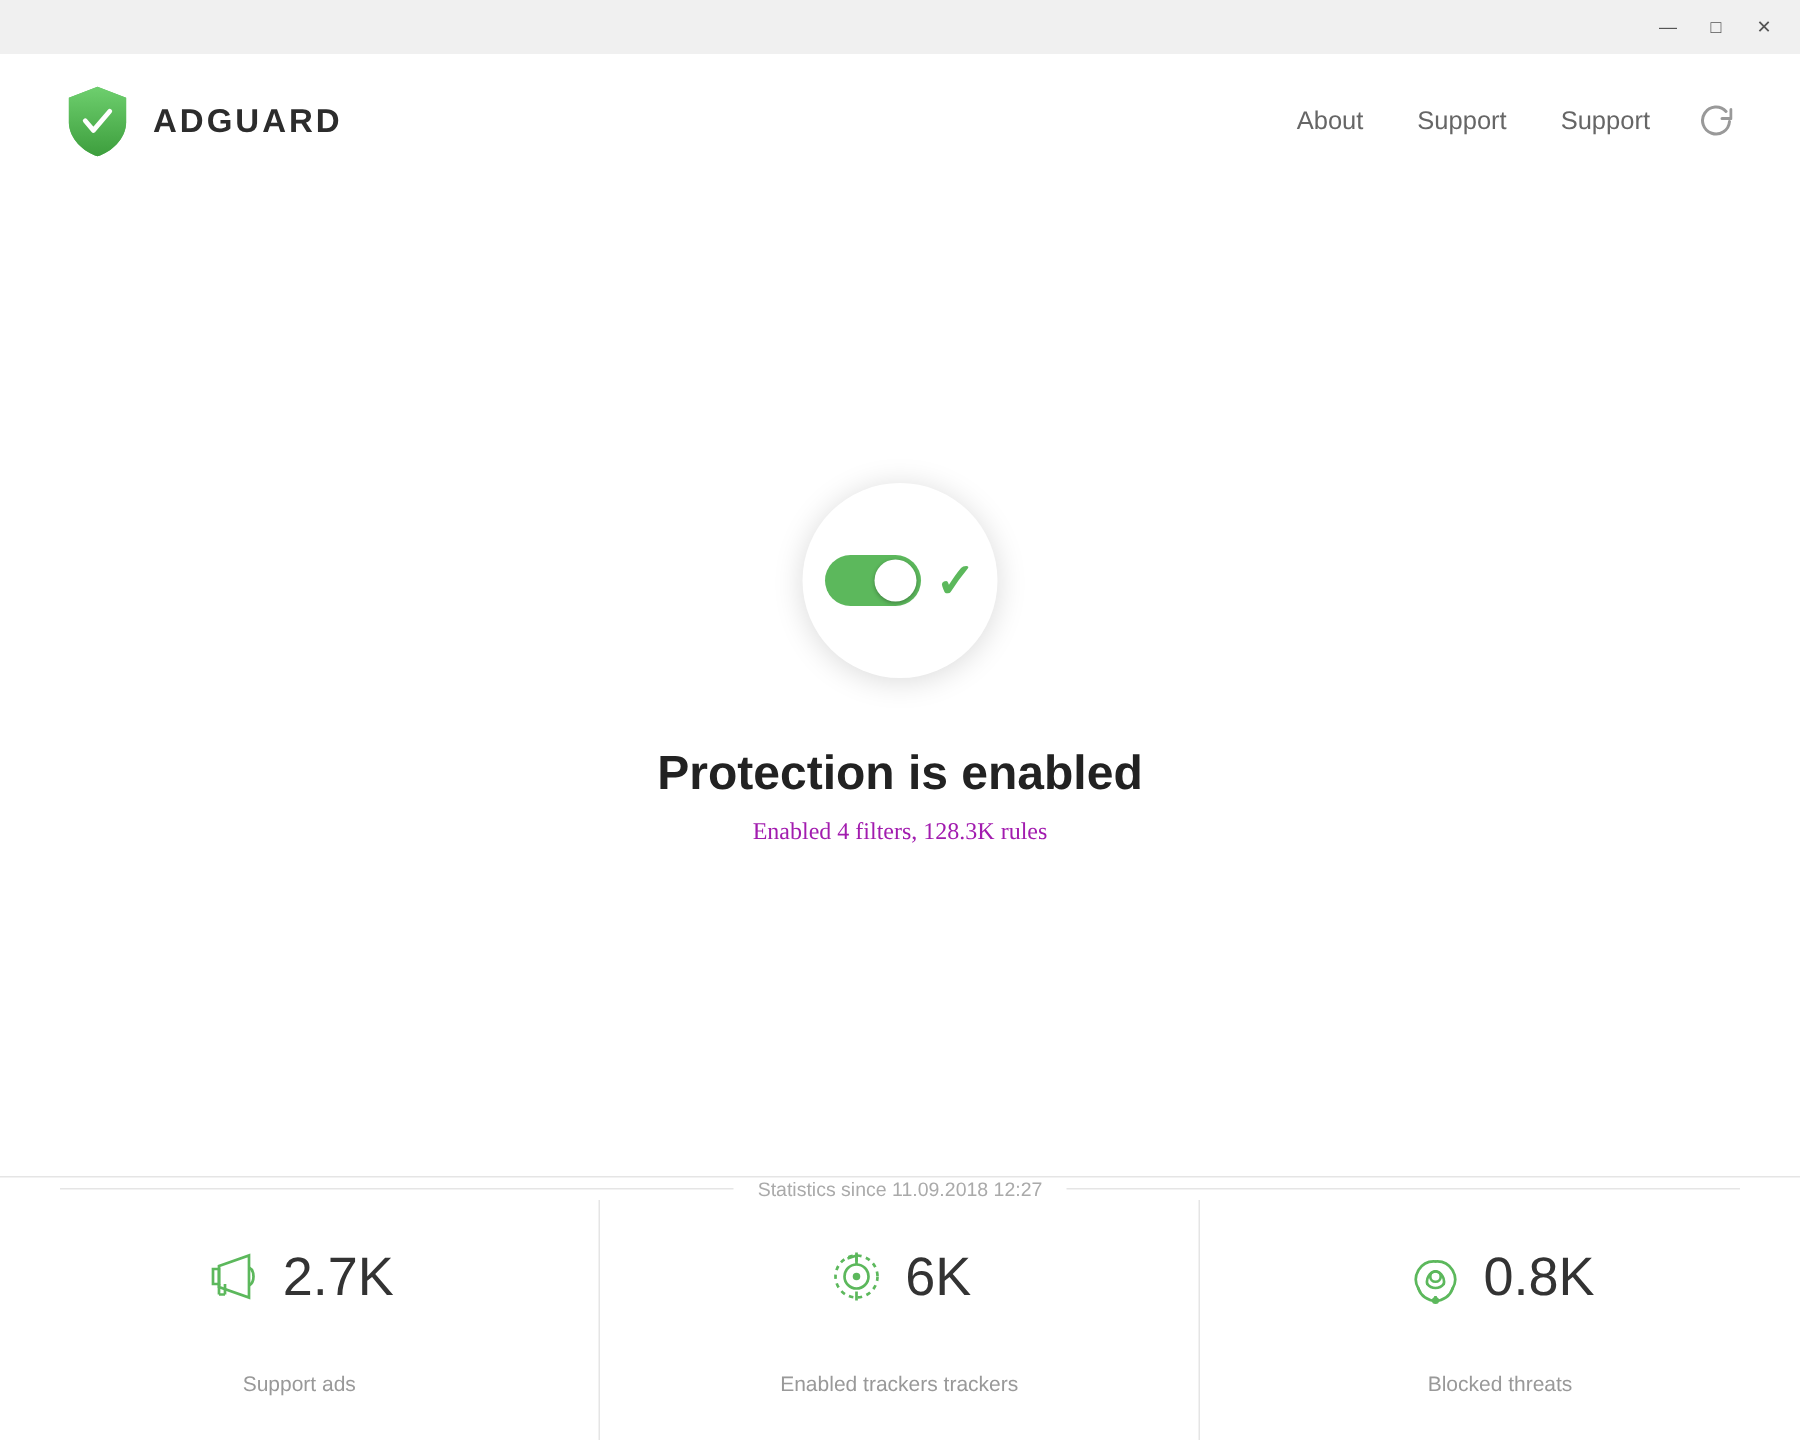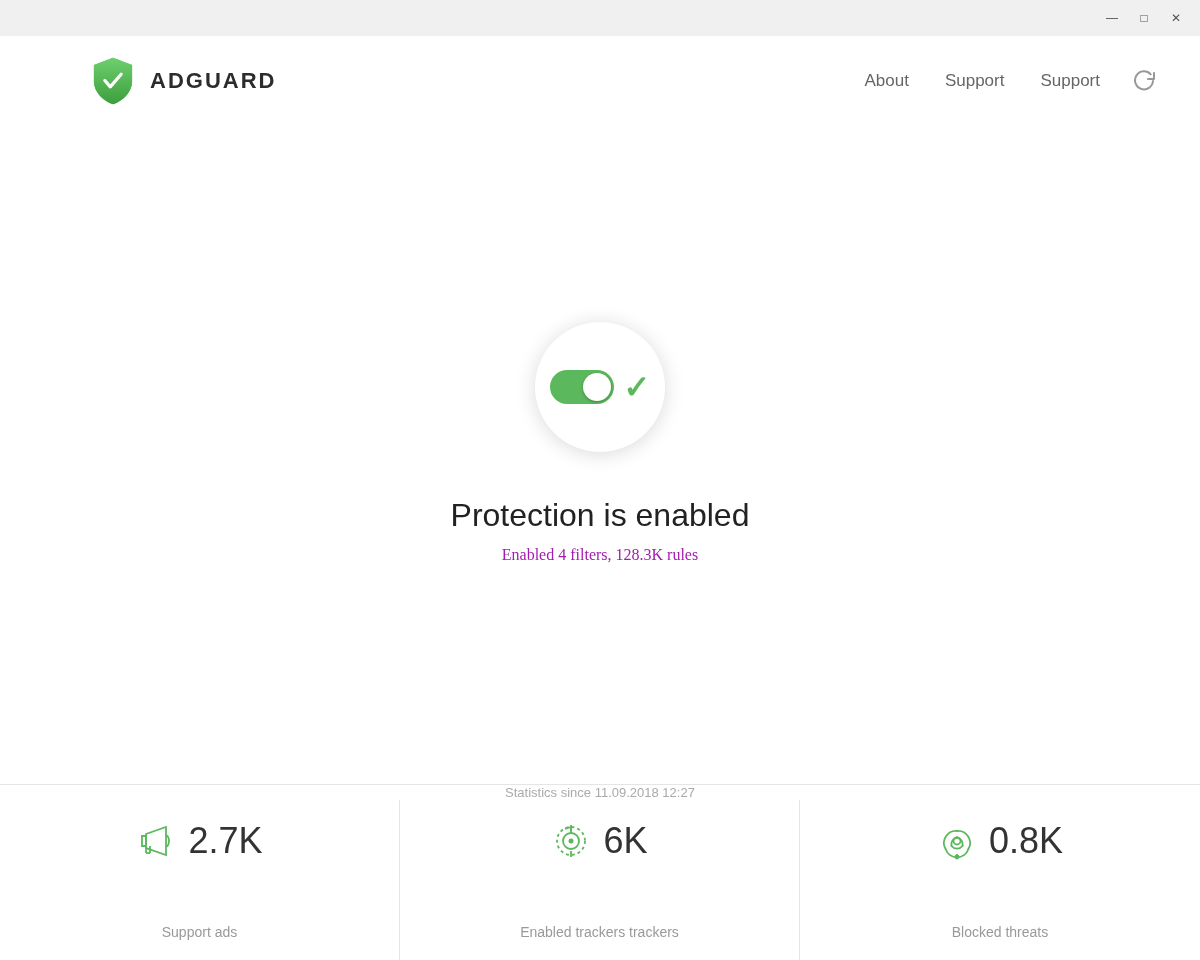--- a/index.html
+++ b/index.html
@@ -52,7 +52,6 @@
       justify-content: space-between;
       padding: 20px 40px;
       flex-shrink: 0;
-      margin-left: 48px;
     }
 
     .logo {

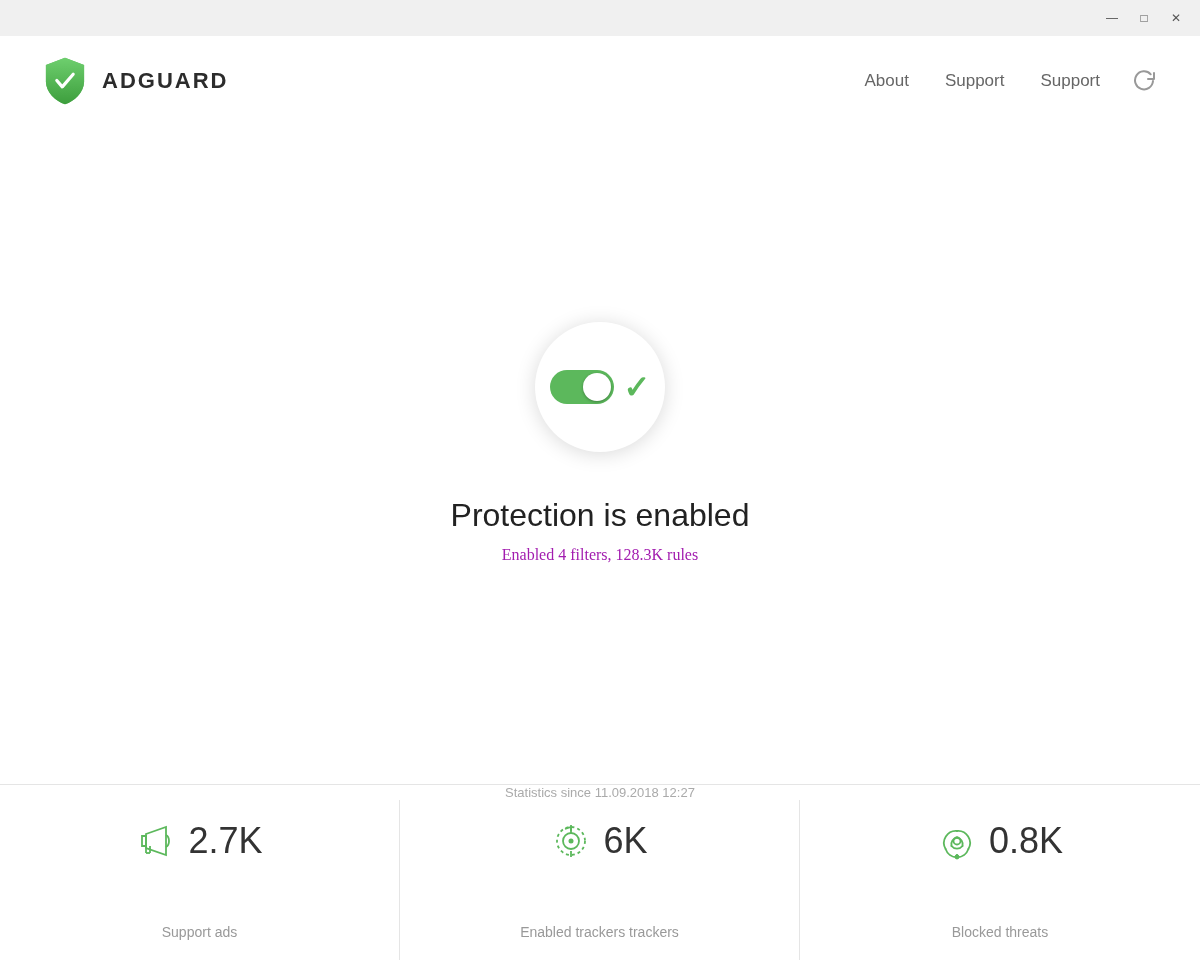--- a/index.html
+++ b/index.html
@@ -158,7 +158,7 @@
 
     .protection-title {
       font-size: 32px;
-      font-weight: 400;
+      font-weight: 700;
       color: #222;
       margin-bottom: 12px;
     }

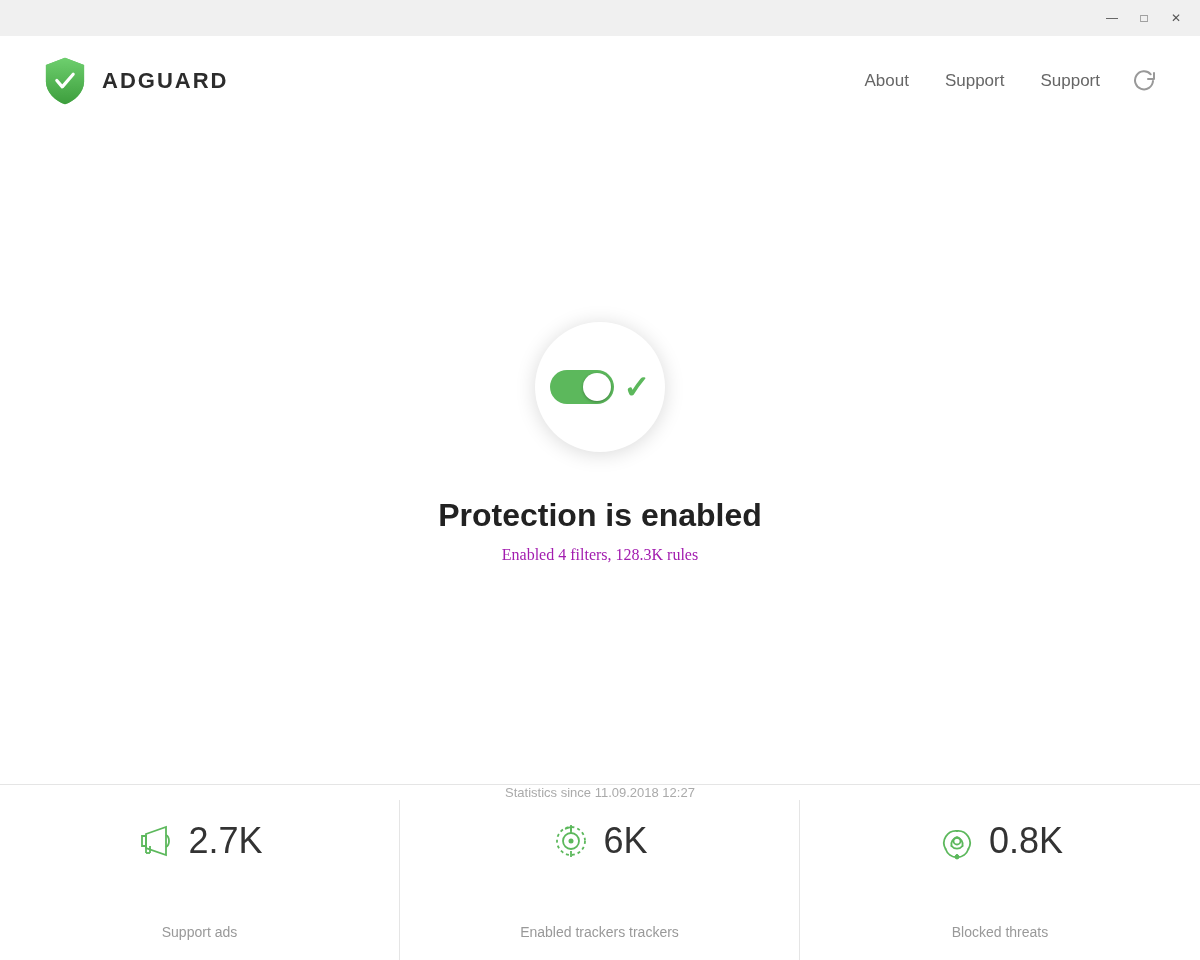--- a/index.html
+++ b/index.html
@@ -225,7 +225,6 @@
       display: flex;
       align-items: center;
       padding: 0 40px;
-      flex-direction: column;
     }
 
     .line {

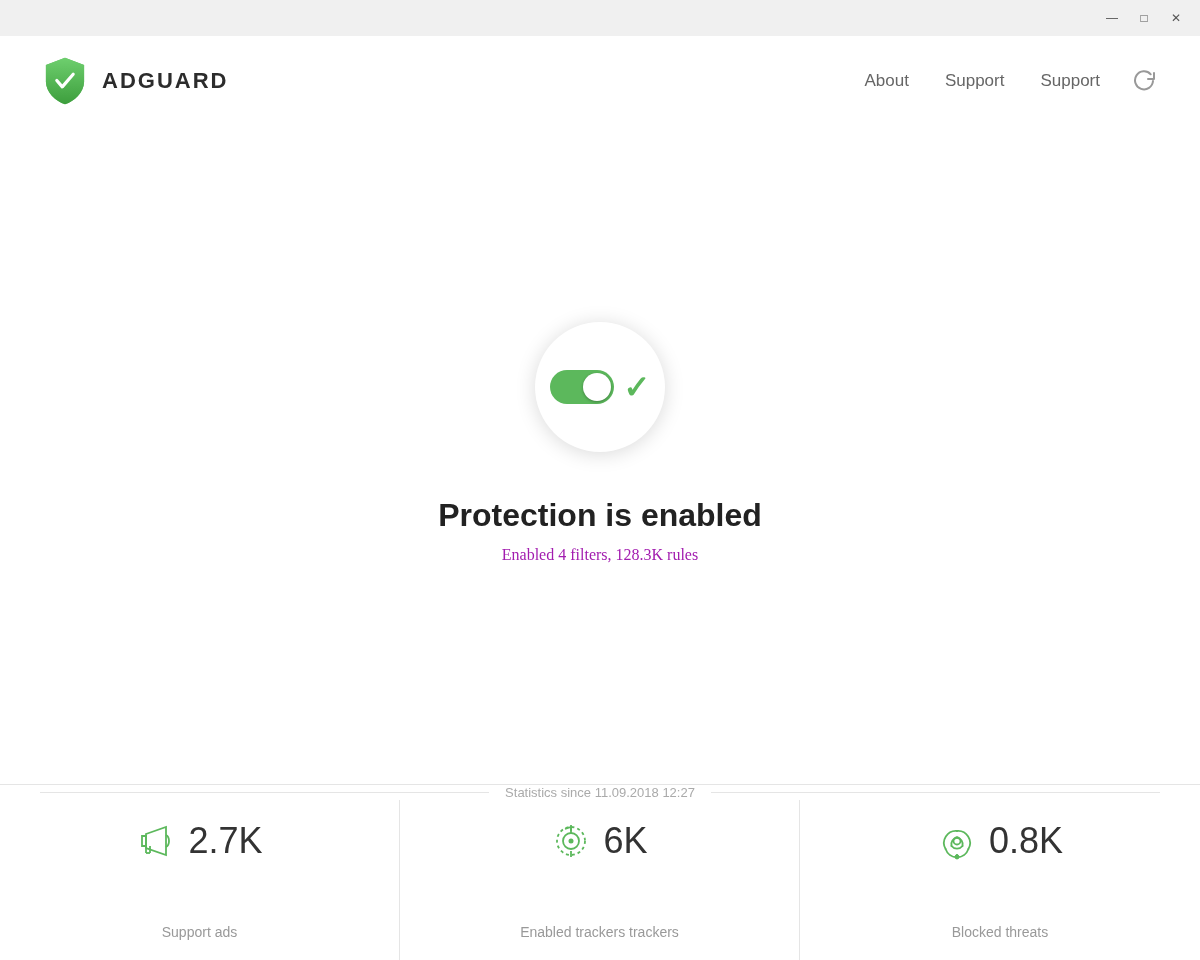--- a/index.html
+++ b/index.html
@@ -185,7 +185,7 @@
       display: flex;
       flex-direction: column;
       align-items: center;
-      justify-content: space-between;
+      justify-content: center;
       border-right: 1px solid #e5e5e5;
       padding: 20px;
       gap: 32px;

